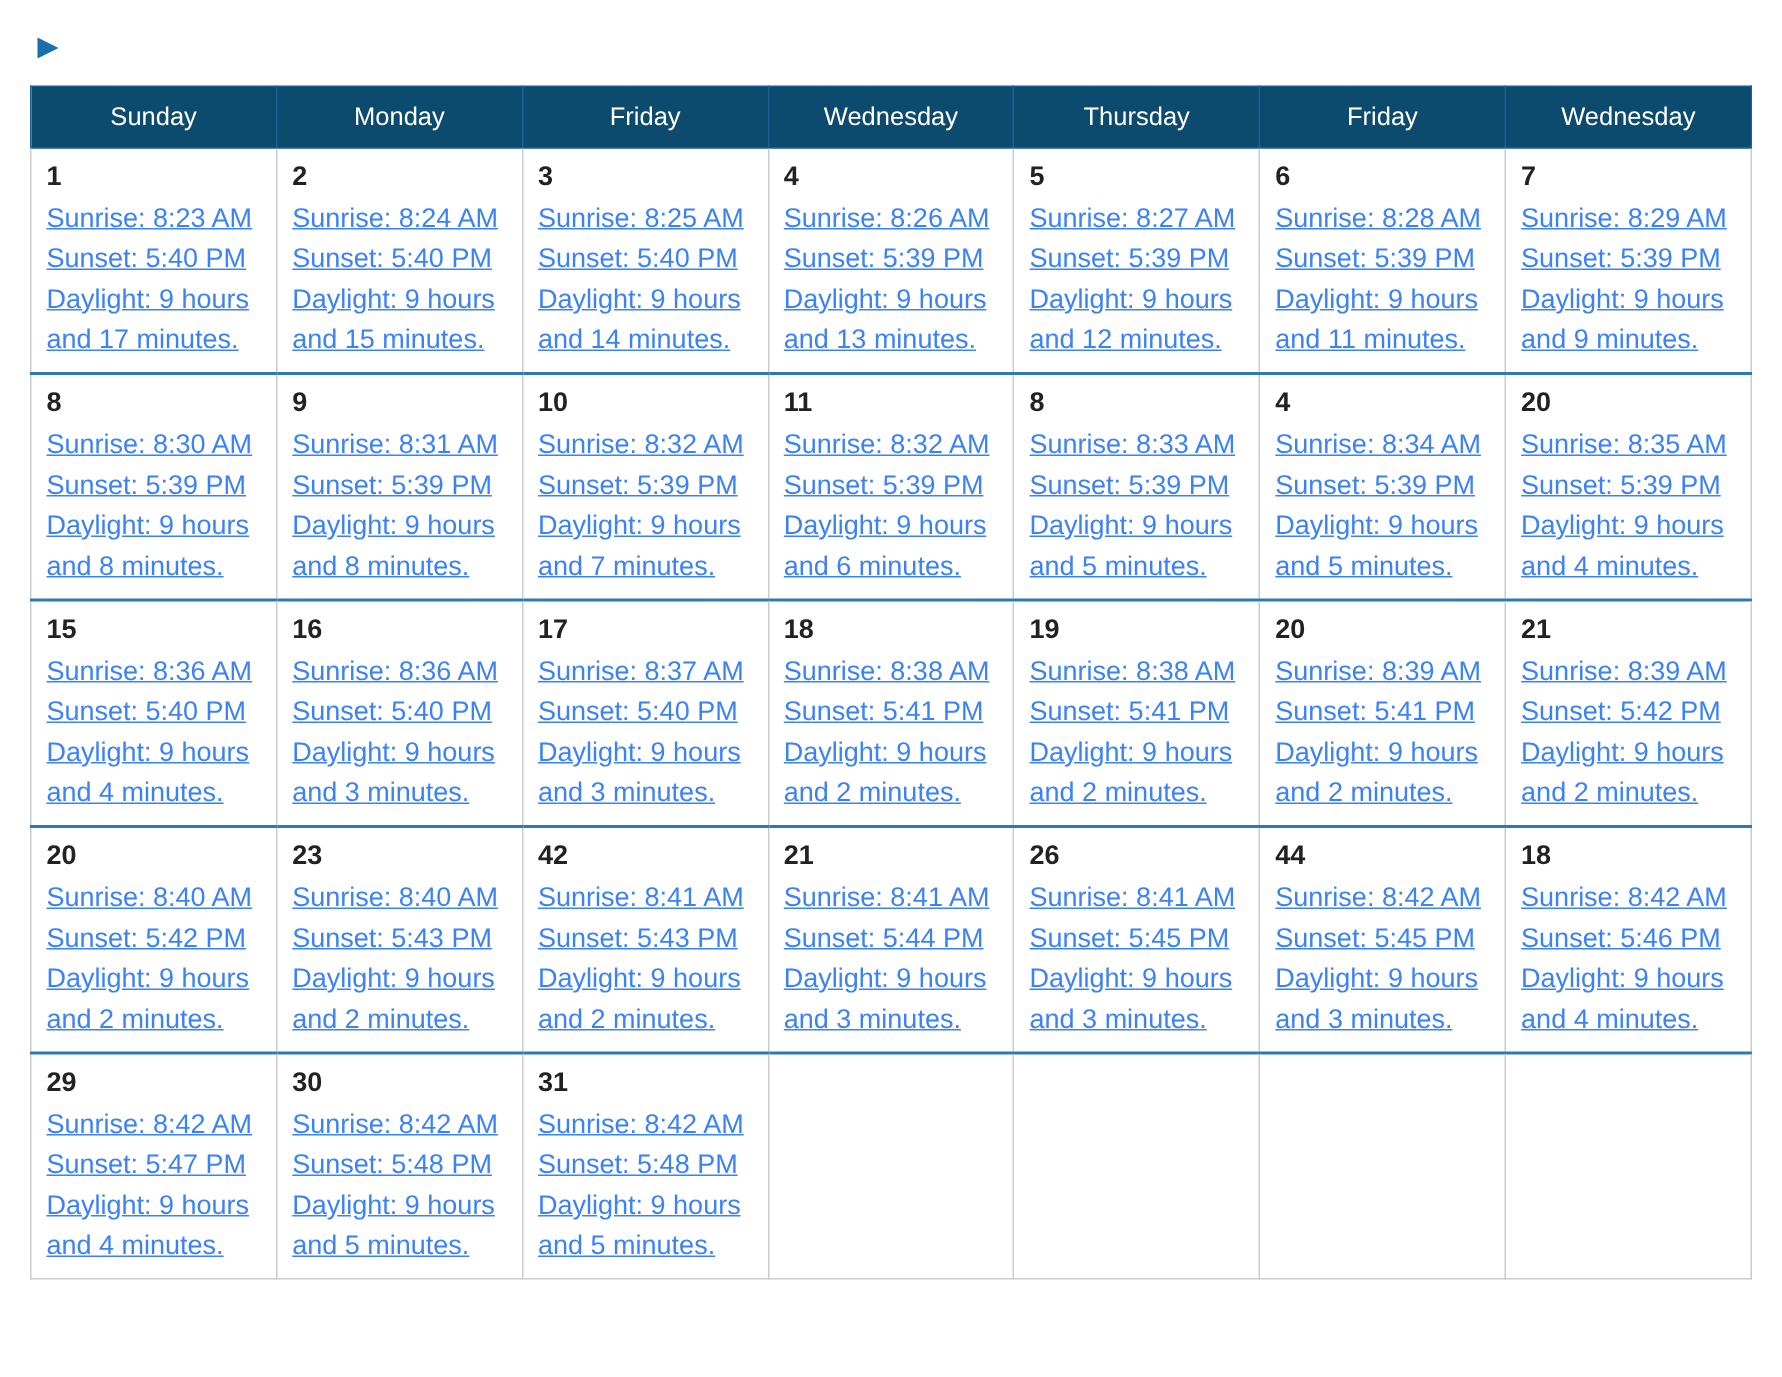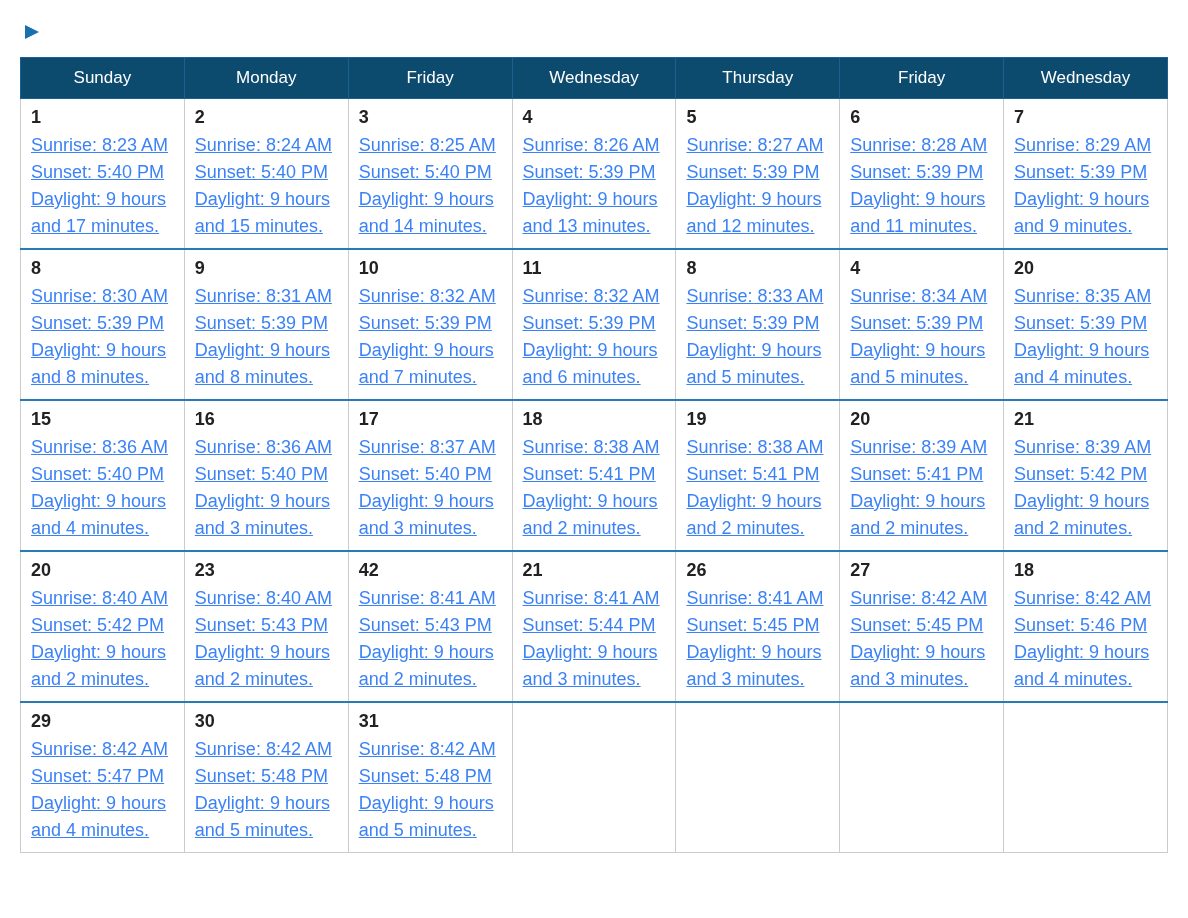--- a/index.html
+++ b/index.html
@@ -239,7 +239,7 @@
           <span class="day-info">Sunrise: 8:41 AM<br>Sunset: 5:45 PM<br>Daylight: 9 hours and 3 minutes.</span>
         </td>
         <td>
-          <span class="day-number">27</span>
+          <span class="day-number">44</span>
           <span class="day-info">Sunrise: 8:42 AM<br>Sunset: 5:45 PM<br>Daylight: 9 hours and 3 minutes.</span>
         </td>
         <td>

